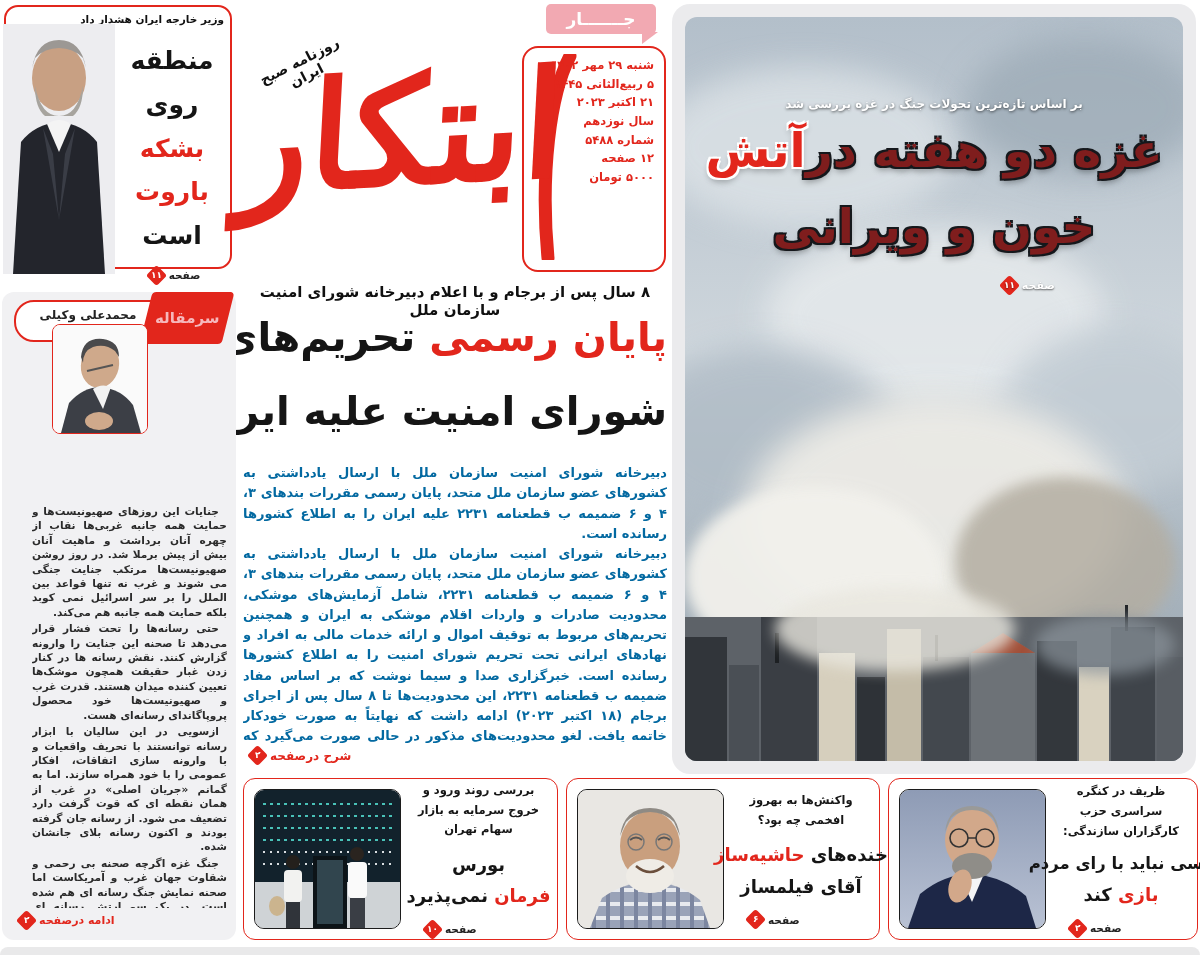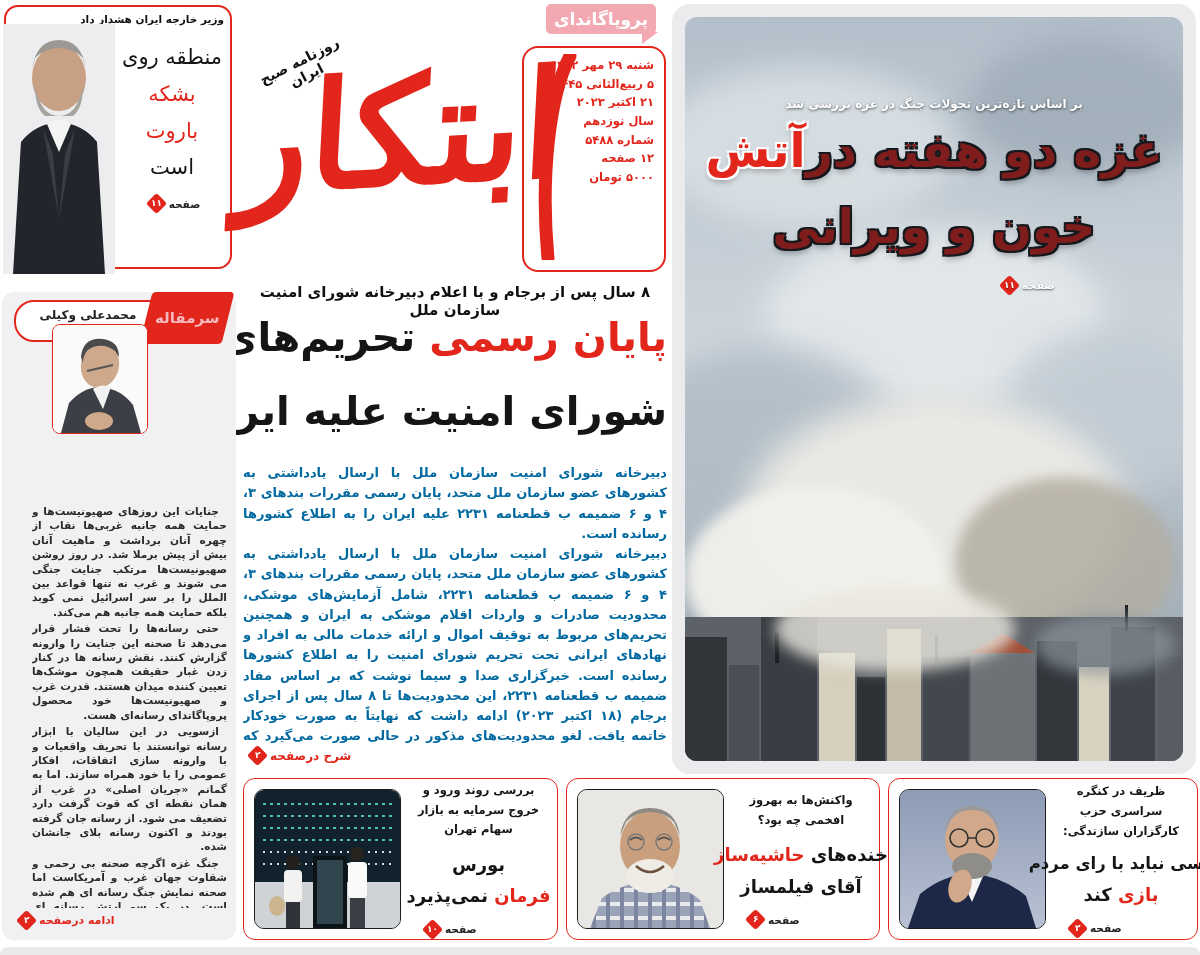--- a/index.html
+++ b/index.html
@@ -140,7 +140,7 @@
 
   <div class="logo">ابتکار</div>
   <div class="logo-sub">روزنامه صبح ایران</div>
-  <div class="masthead-tab">پروپاگاندای</div>
+  <div class="masthead-tab">جـــــــار</div>
 
   <div class="date-box">
     <div class="date-stroke">

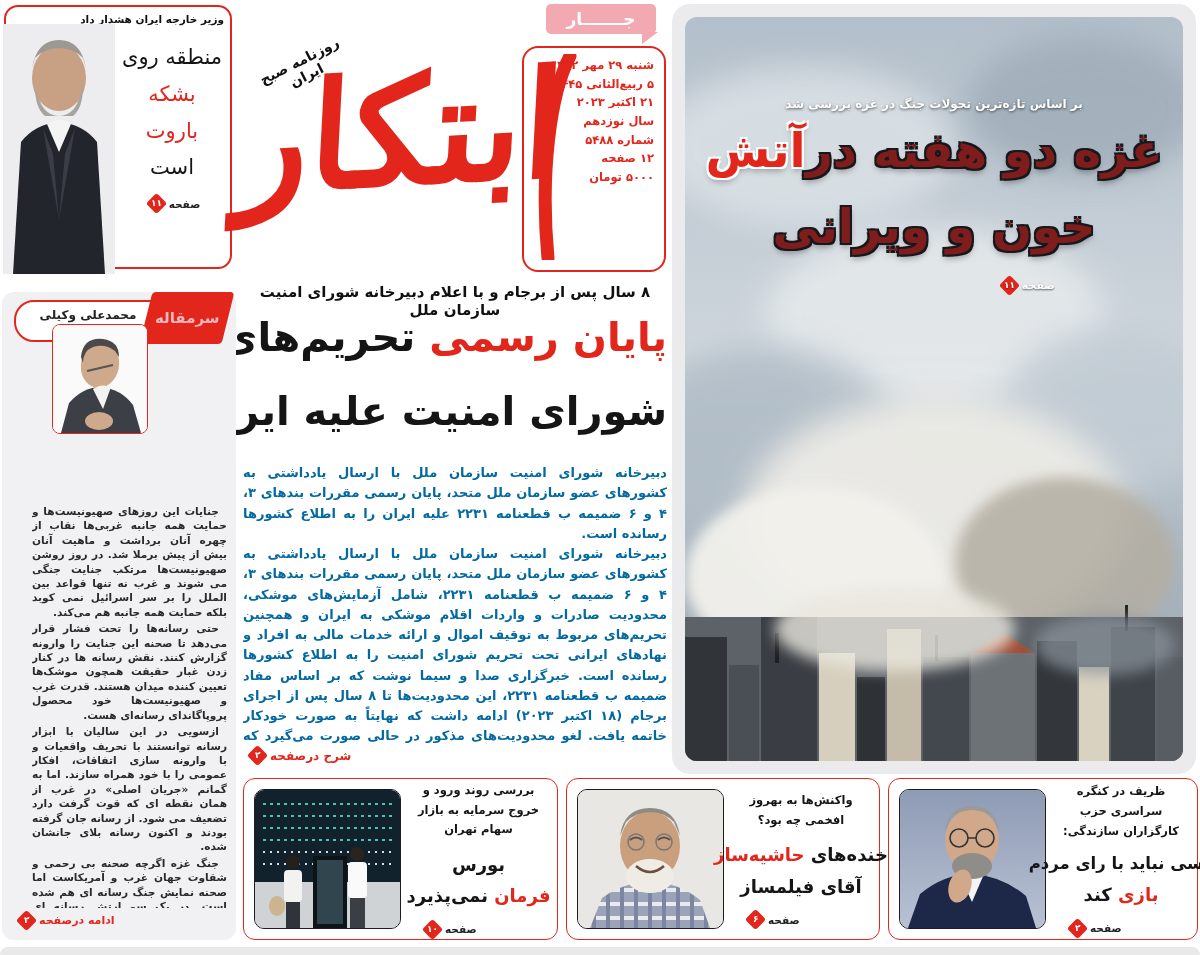--- a/index.html
+++ b/index.html
@@ -25,7 +25,7 @@
   .fm-photo{position:absolute;left:3px;top:24px;width:112px;height:250px;z-index:2;}
   .fm-text{position:absolute;right:6px;top:6px;width:104px;text-align:center;}
   .fm-kicker{font-size:10.5px;font-weight:bold;color:#111;margin-bottom:14px;white-space:nowrap;}
-  .fm-title{font-size:21px;font-weight:normal;color:var(--ink);line-height:1.75;}
+  .fm-title{font-size:25px;font-weight:bold;color:var(--ink);line-height:1.75;}
   .fm-page{display:flex;justify-content:center;margin-top:10px;}
   
   .logo-sub{position:absolute;left:248px;top:52px;width:110px;transform:rotate(-27deg);

